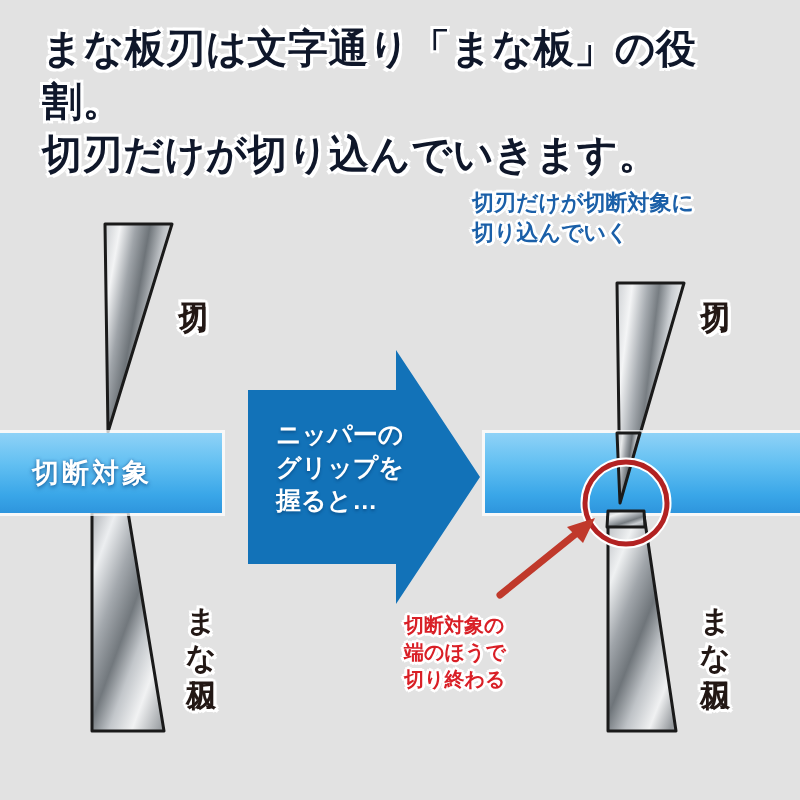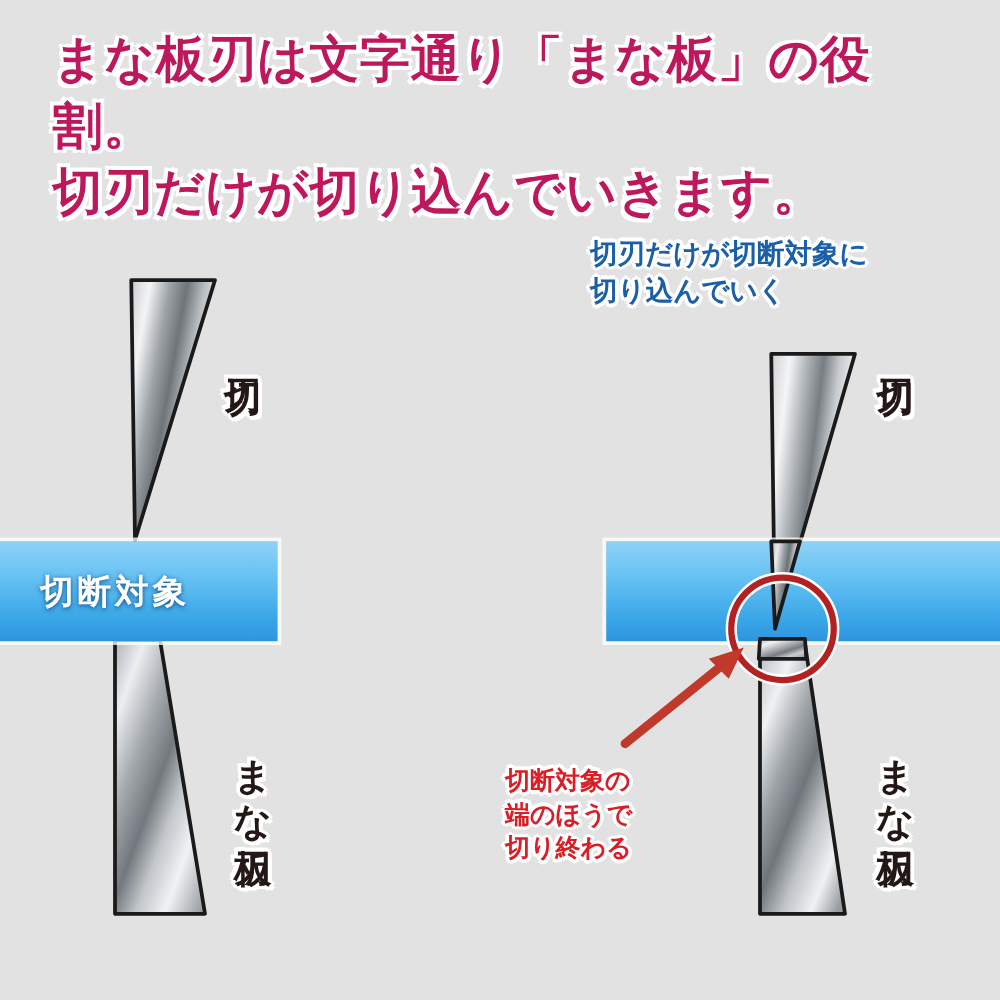--- a/index.html
+++ b/index.html
@@ -29,7 +29,7 @@
     font-size: 40px;
     font-weight: bold;
     line-height: 1.32;
-    color: #be185d;
+    color: #0f172a;
     letter-spacing: 0.5px;
     text-shadow:
        2px 0 0 #fff, -2px 0 0 #fff, 0 2px 0 #fff, 0 -2px 0 #fff,

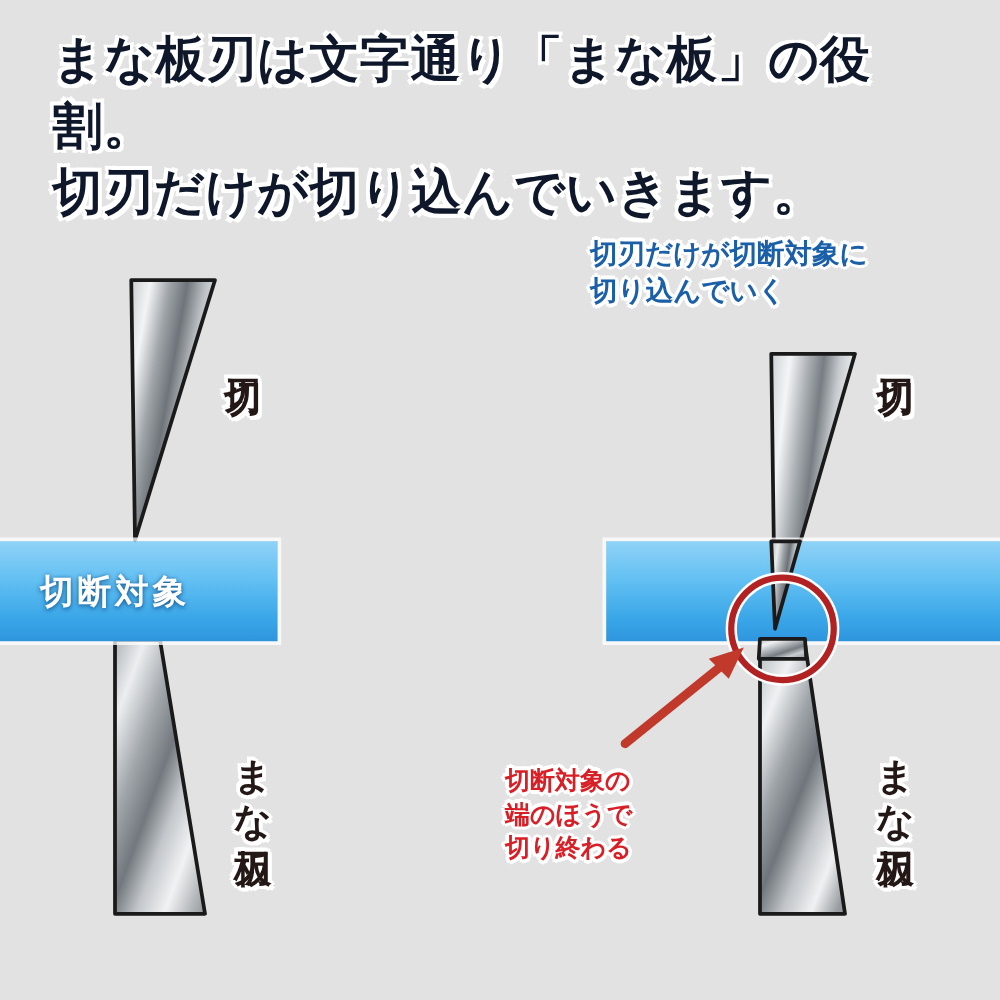--- a/index.html
+++ b/index.html
@@ -235,6 +235,14 @@
     </g>
   </svg>
 
+  <div id="arrow-block" class="layer-marks">
+    <svg viewBox="0 0 232 254" width="232" height="254">
+      <polygon points="0,40 148,40 148,0 232,127 148,254 148,214 0,214" fill="#1272b8"></polygon>
+    </svg>
+    <div class="arrow-text">ニッパーの
+グリップを
+握ると…</div>
+  </div>
 
   <svg class="blade-svg layer-marks" viewBox="0 0 800 800">
 

